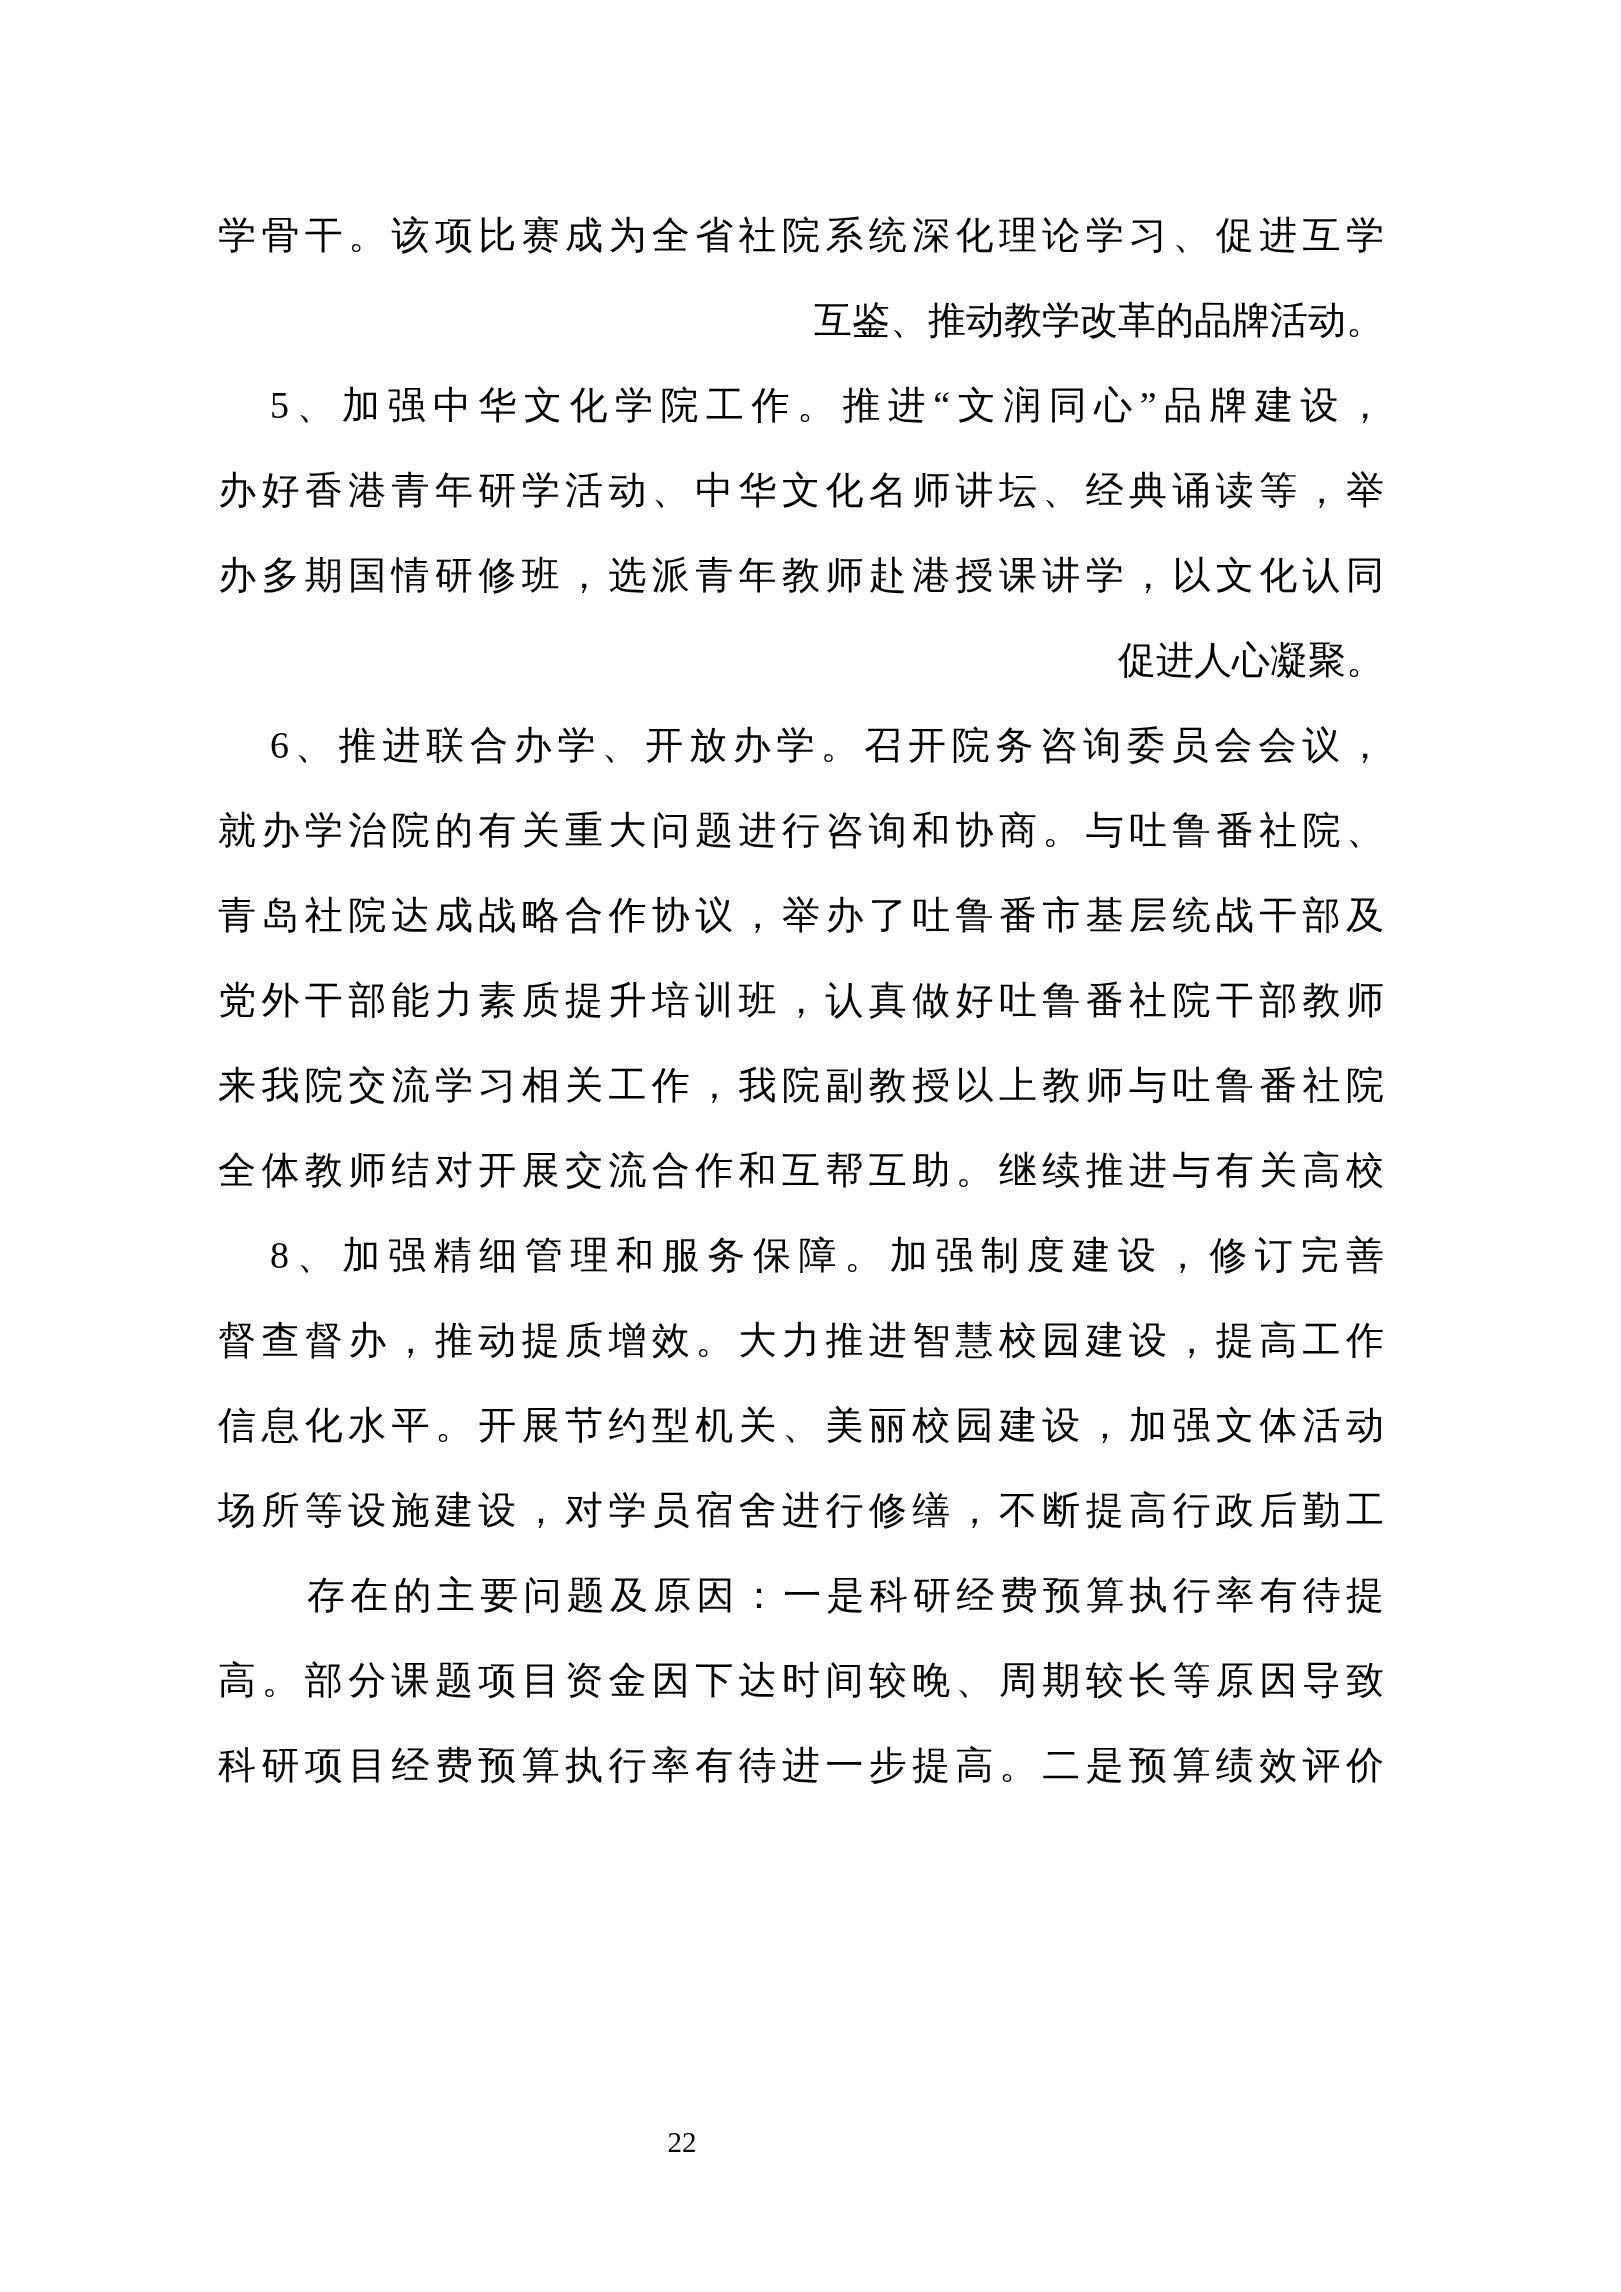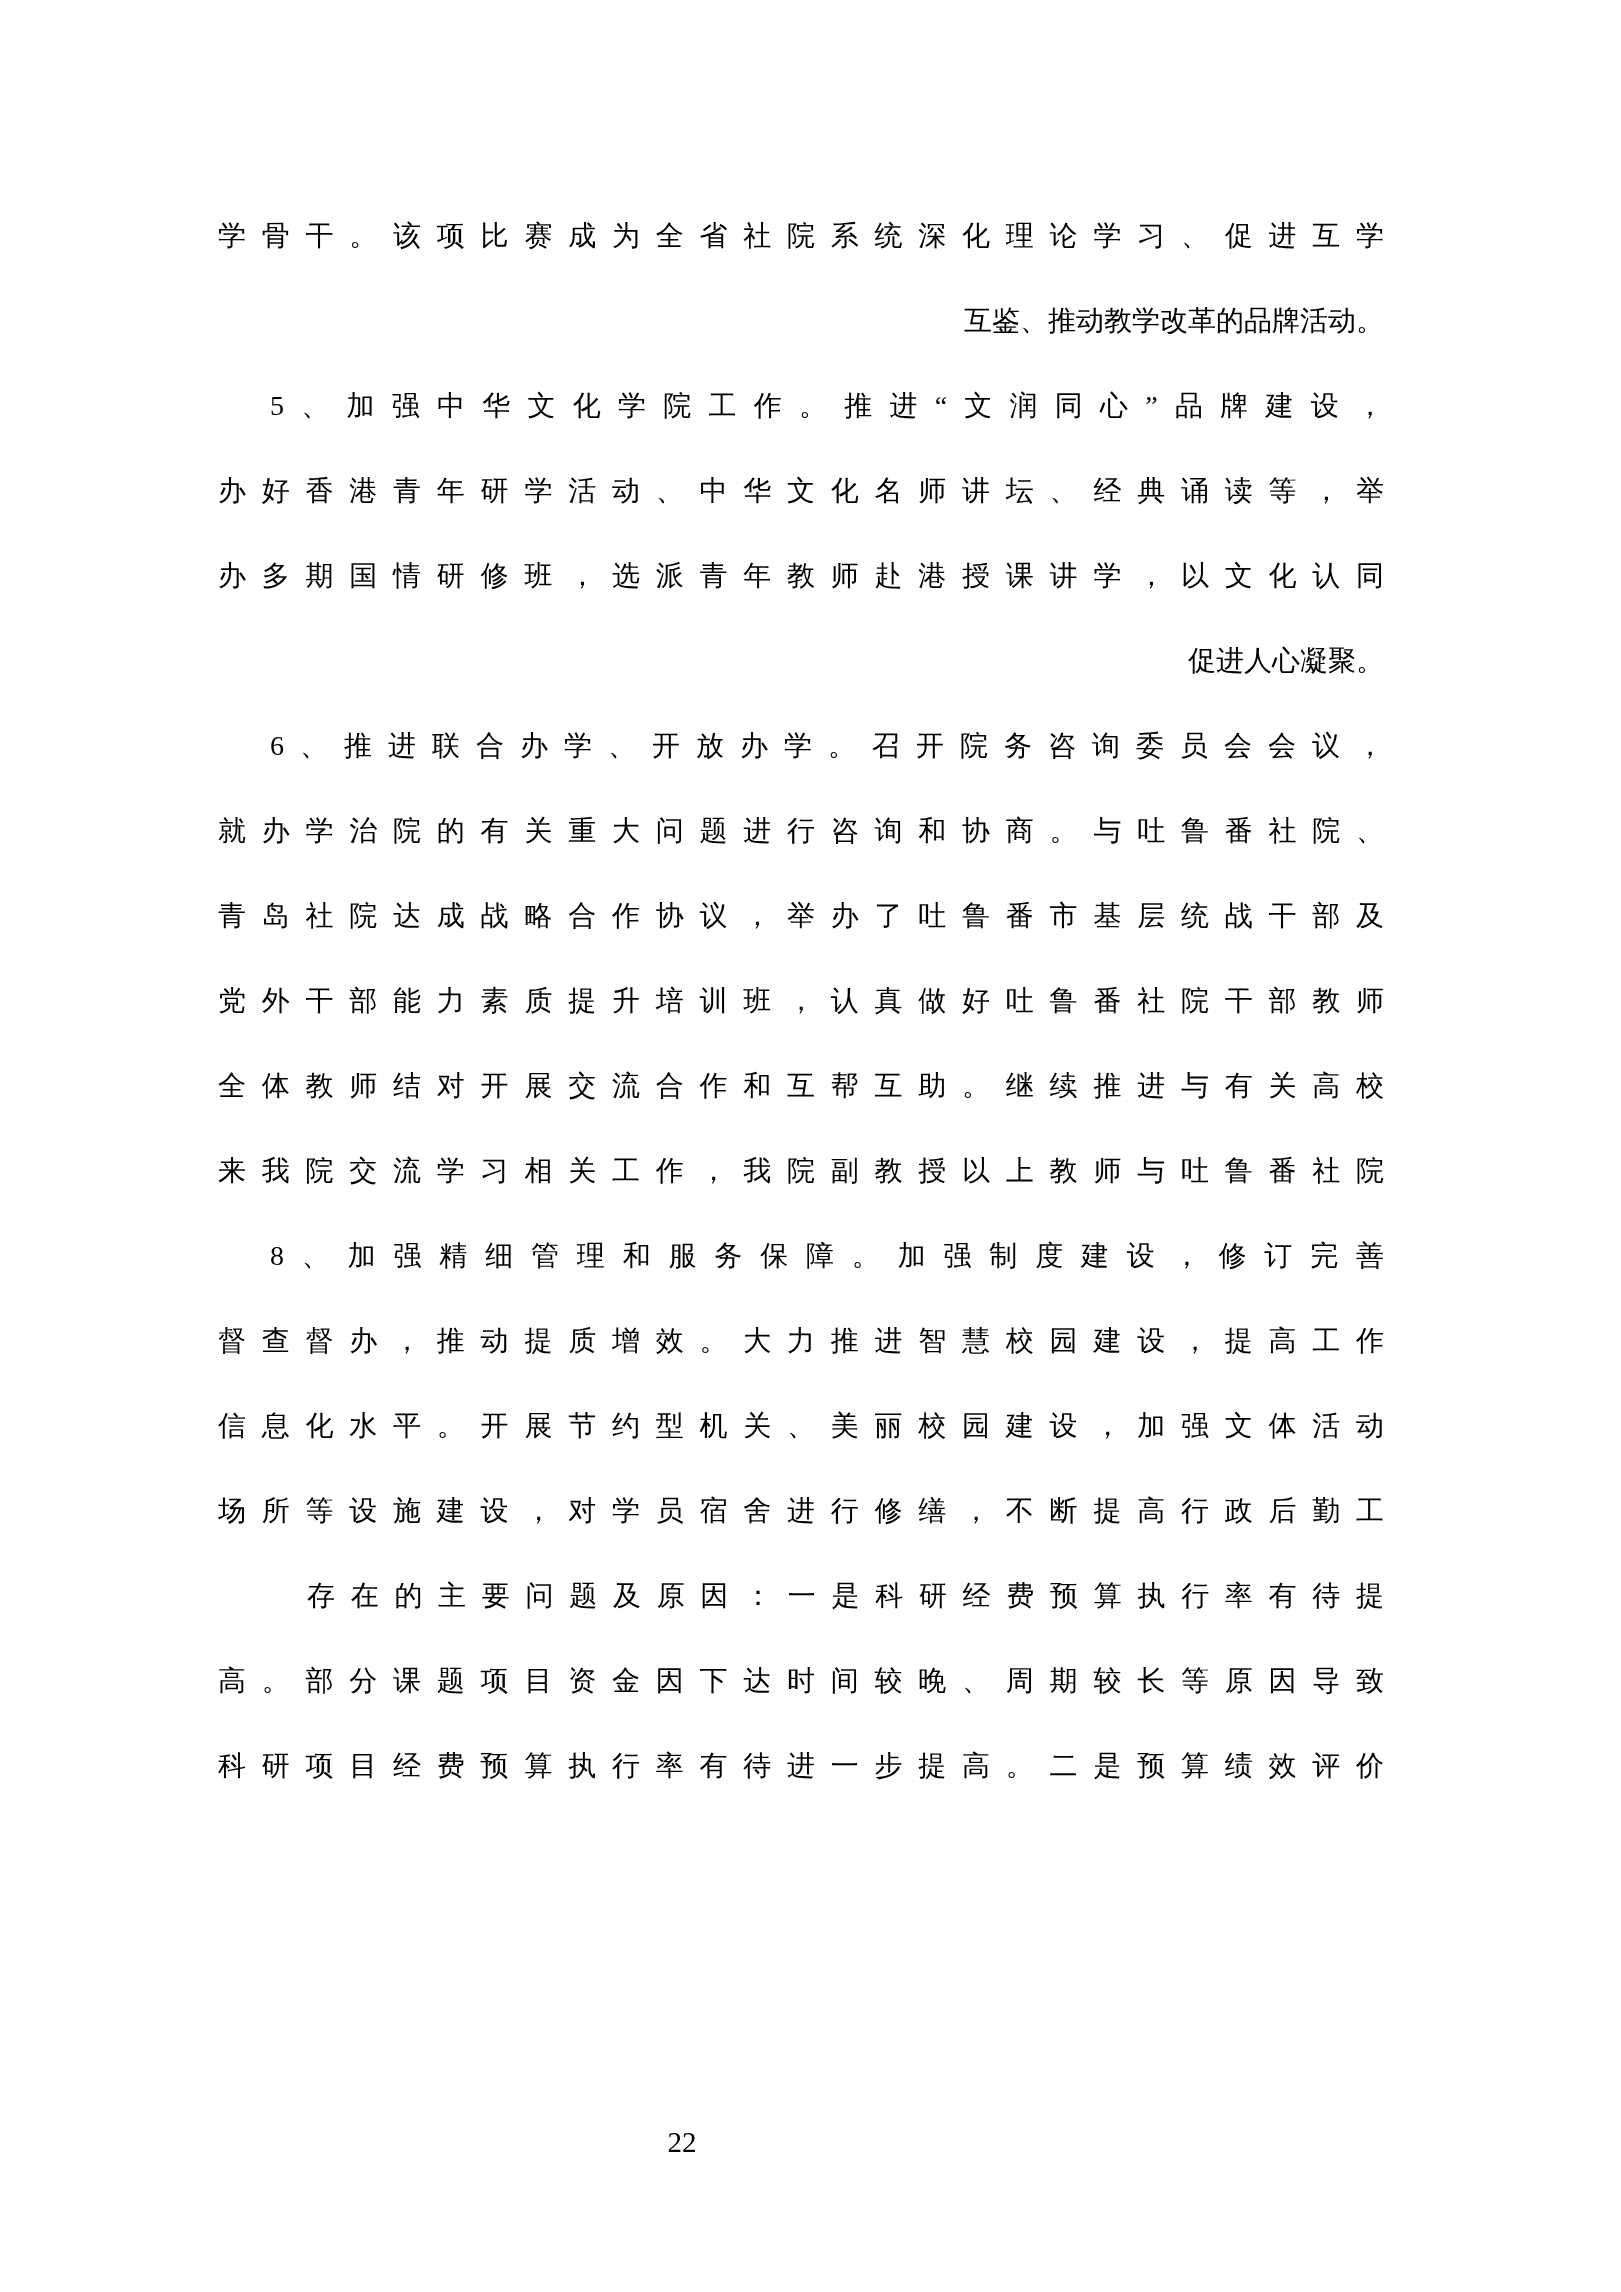--- a/index.html
+++ b/index.html
@@ -25,7 +25,7 @@
   .line {
     height: 85px;
     line-height: 85px;
-    font-size: 28px;
+    font-size: 38px;
     letter-spacing: 0;
     color: #000000;
     white-space: nowrap;

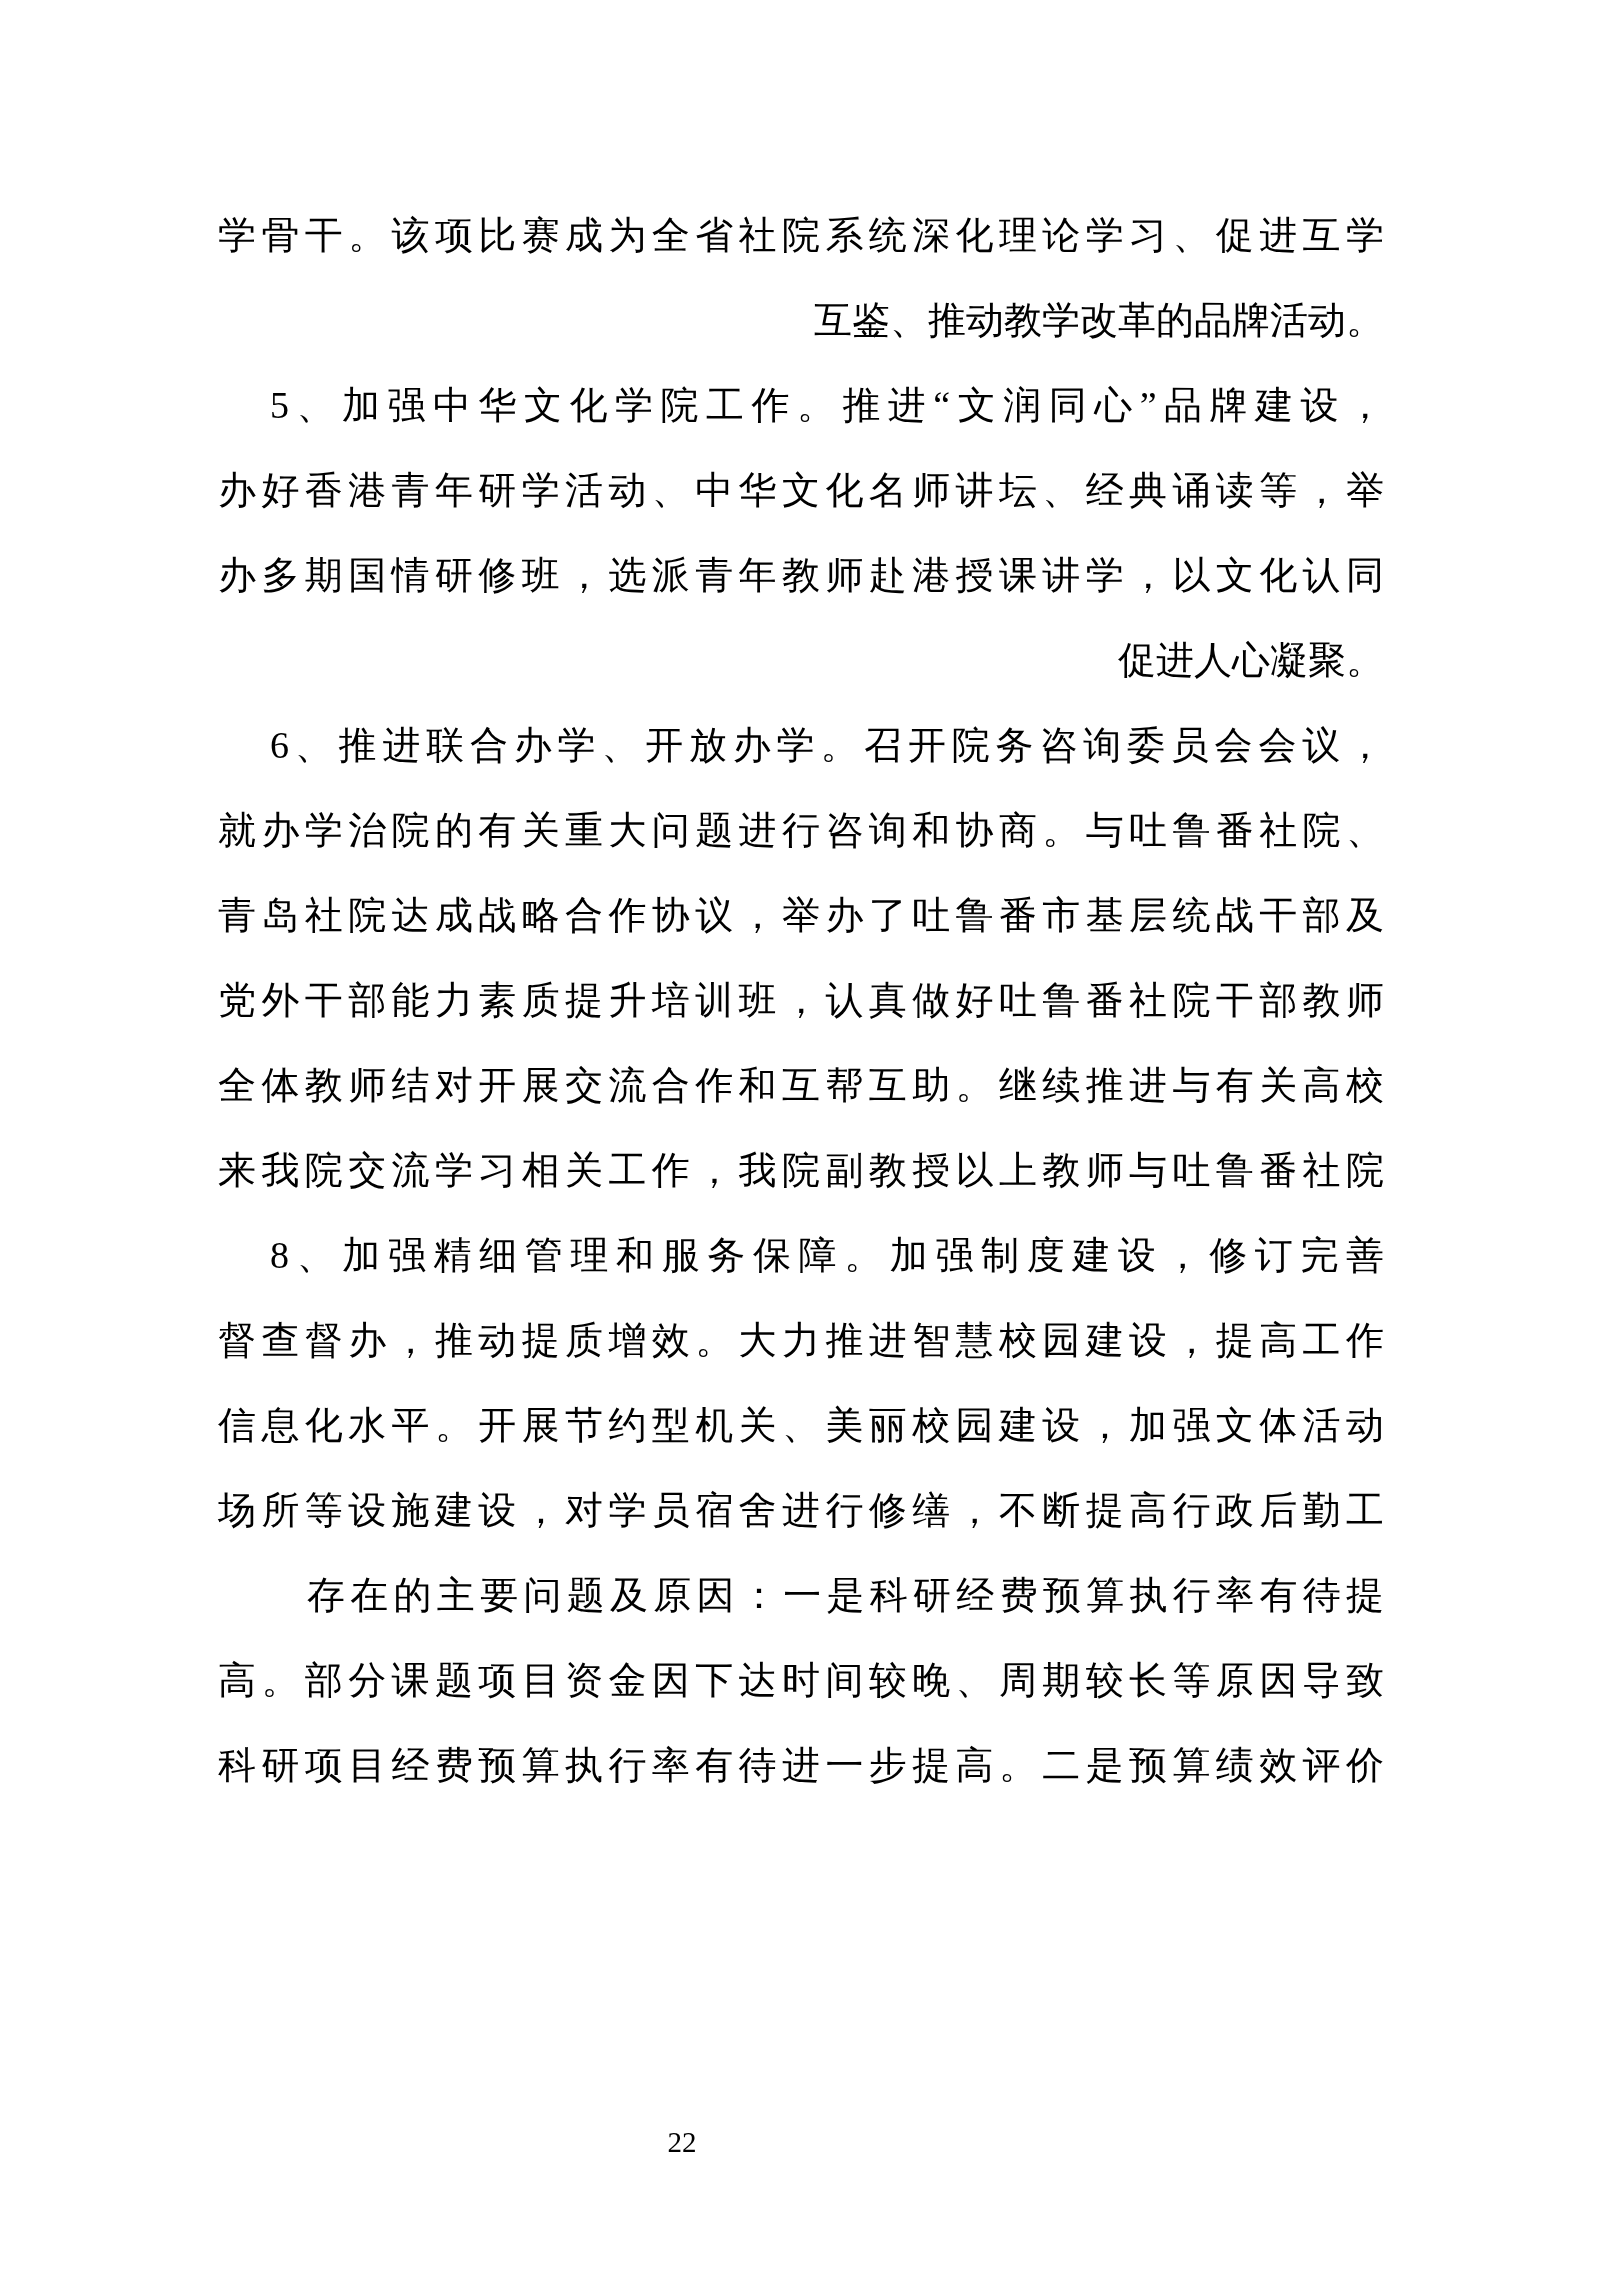--- a/index.html
+++ b/index.html
@@ -67,8 +67,8 @@
     <div class="line j">就办学治院的有关重大问题进行咨询和协商。与吐鲁番社院、</div>
     <div class="line j">青岛社院达成战略合作协议，举办了吐鲁番市基层统战干部及</div>
     <div class="line j">党外干部能力素质提升培训班，认真做好吐鲁番社院干部教师</div>
+    <div class="line j">来我院交流学习相关工作，我院副教授以上教师与吐鲁番社院</div>
     <div class="line j">全体教师结对开展交流合作和互帮互助。继续推进与有关高校</div>
-    <div class="line j">来我院交流学习相关工作，我院副教授以上教师与吐鲁番社院</div>
     <div class="line j ind1">8、加强精细管理和服务保障。加强制度建设，修订完善</div>
     <div class="line j">督查督办，推动提质增效。大力推进智慧校园建设，提高工作</div>
     <div class="line j">信息化水平。开展节约型机关、美丽校园建设，加强文体活动</div>

